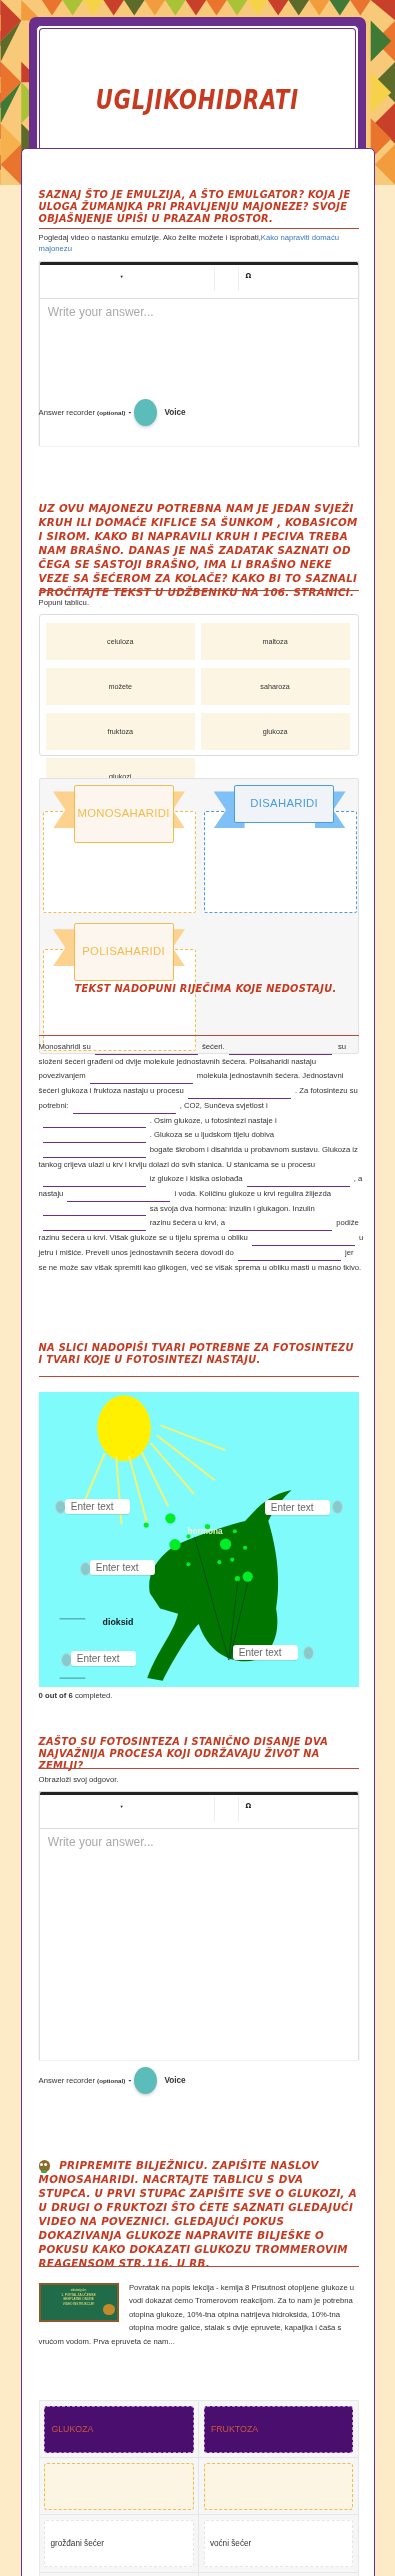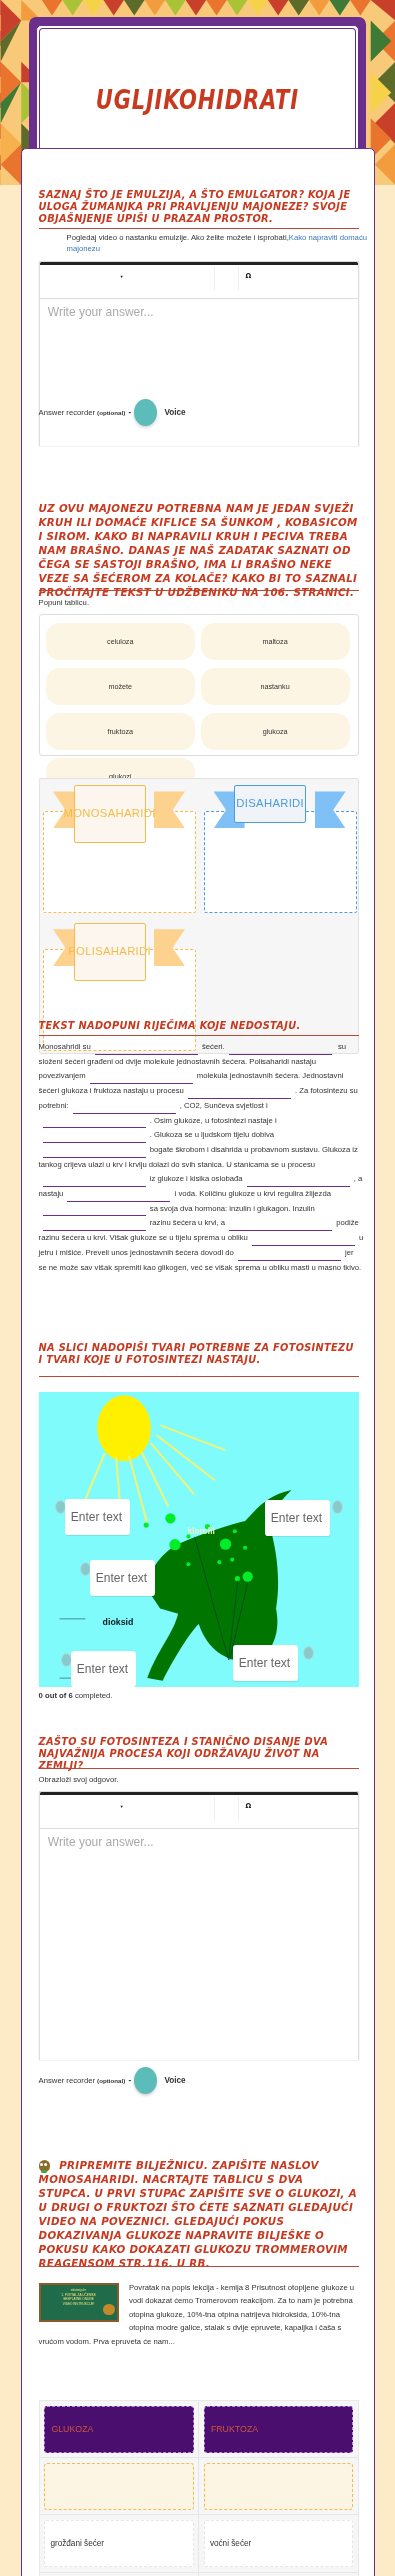--- a/index.html
+++ b/index.html
@@ -125,7 +125,7 @@
 
   <div class="sec q-title" style="top:40px;">Saznaj što je emulzija, a što emulgator? Koja je uloga žumanjka pri pravljenju majoneze?  Svoje objašnjenje upiši u prazan prostor.</div>
   <div class="divider" style="top:79px;"></div>
-  <div class="sec desc" style="top:83px;margin-left:28px;">
+  <div class="sec desc" style="top:83px;">
     <span>Pogledaj video o nastanku emulzije. Ako želite možete i isprobati,</span><a href="#">Kako napraviti domaću majonezu</a>
   </div>
   <div class="editor" style="top:112px;height:185px;">

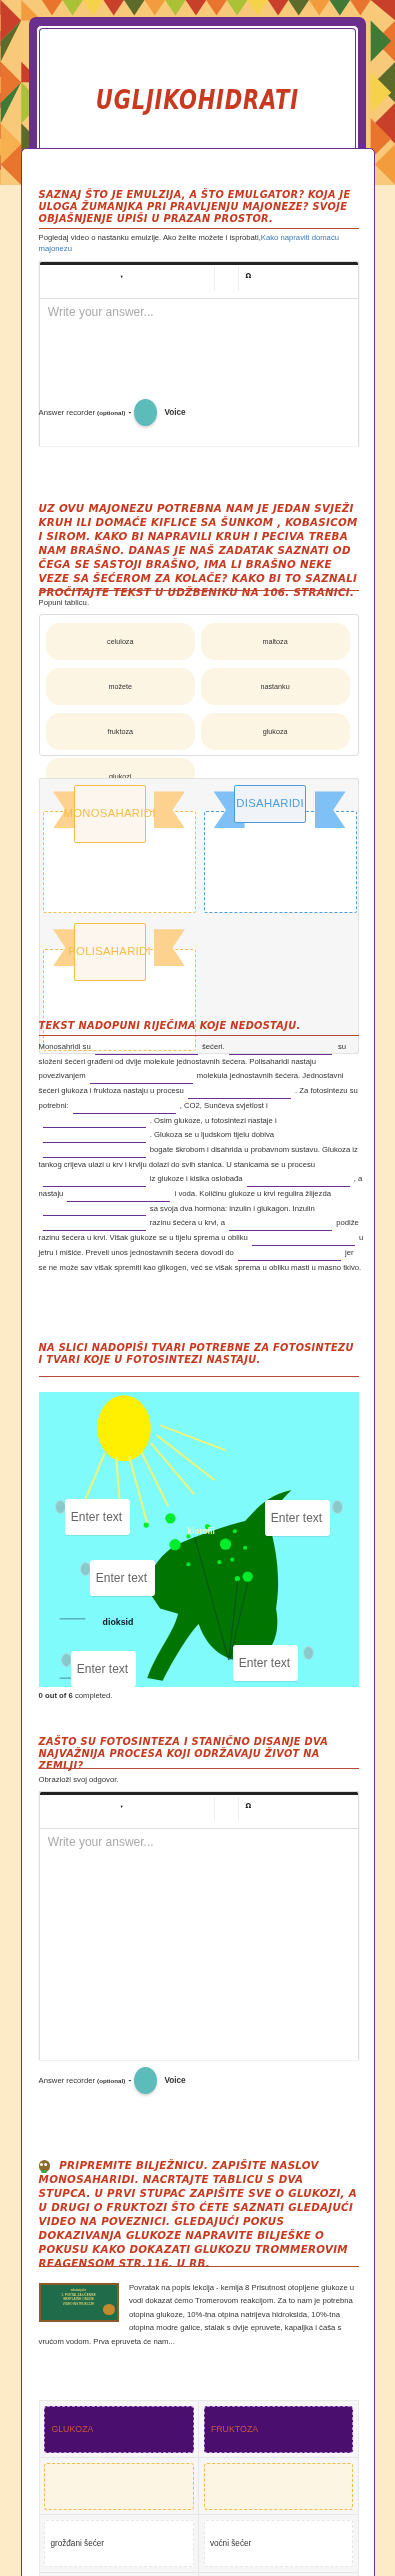--- a/index.html
+++ b/index.html
@@ -38,7 +38,7 @@
   .recorder .mic{width:23px;height:27px;border-radius:50%;background:#5cbcb9;box-shadow:0 1.5px 3.1px rgba(0,0,0,.2);}
   .recorder .voice{font-weight:bold;font-size:8.2px;margin-left:7.2px;color:#333;}
   .wordbank{position:absolute;left:17px;width:320px;height:142px;border:0.5px solid #ddd;border-radius:3.1px;background:#fff;}
-  .chip{position:absolute;width:149px;height:37px;background:#fdf5e3;border-radius:14px;display:flex;align-items:center;justify-content:center;font-family:"Liberation Sans",sans-serif;font-size:7.2px;color:#333;}
+  .chip{position:absolute;width:149px;height:37px;background:#fdf5e3;border-radius:0;display:flex;align-items:center;justify-content:center;font-family:"Liberation Sans",sans-serif;font-size:7.2px;color:#333;}
   .cats{position:absolute;left:17px;width:320px;height:276px;background:#f6f6f6;border:0.5px solid #e2e2e2;border-radius:2.1px;}
   .zone{position:absolute;width:153px;height:102px;background:#fff;border:1px dashed #f3bc4a;border-radius:2.1px;}
   .zone.blue{border-color:#4a9be0;}

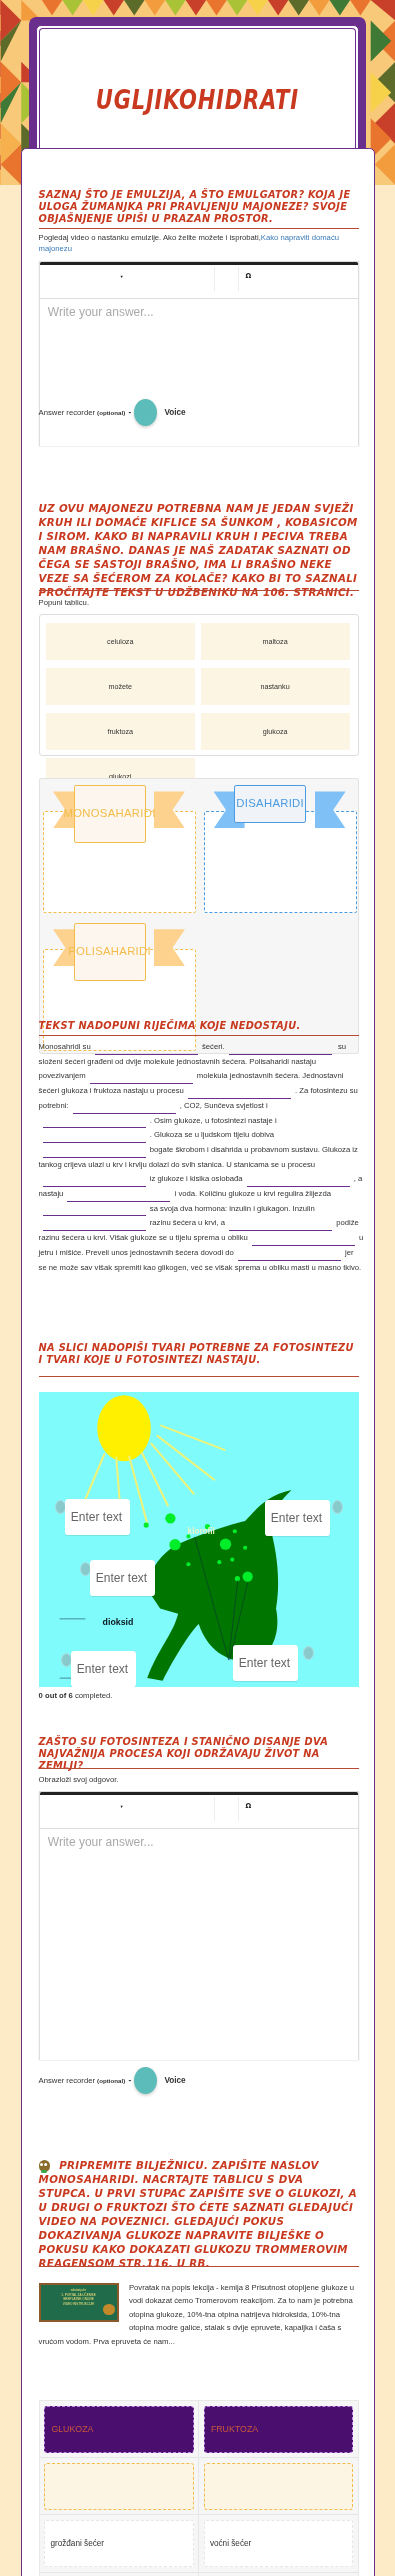--- a/index.html
+++ b/index.html
@@ -153,7 +153,7 @@
     <div class="chip" style="left:6.2px;top:7.7px;">celuloza</div>
     <div class="chip" style="left:161px;top:7.7px;">maltoza</div>
     <div class="chip" style="left:6.2px;top:53px;">možete</div>
-    <div class="chip" style="left:161px;top:53px;">nastanku</div>
+    <div class="chip" style="left:161px;top:53px;">saharoza</div>
     <div class="chip" style="left:6.2px;top:98px;">fruktoza</div>
     <div class="chip" style="left:161px;top:98px;">glukoza</div>
     <div class="chip" style="left:6.2px;top:143px;">glukozi</div>

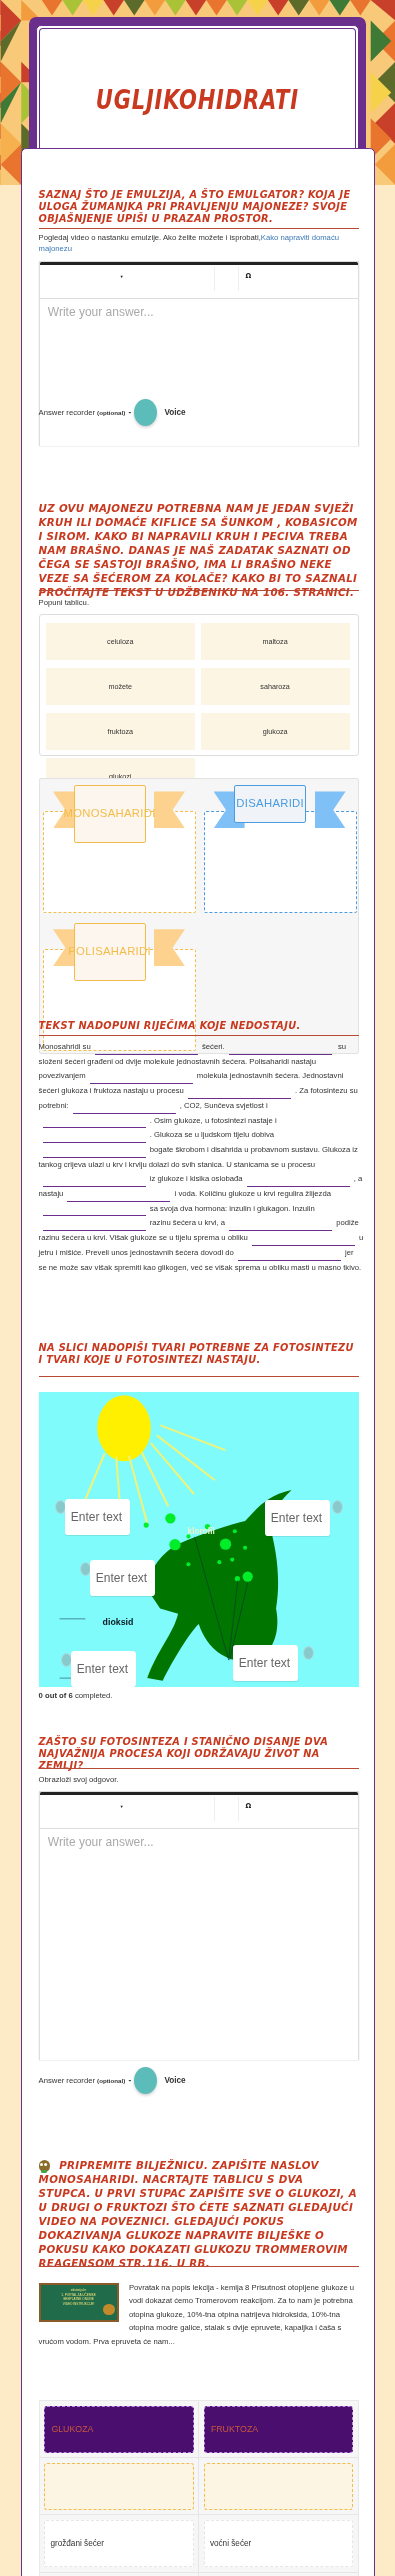--- a/index.html
+++ b/index.html
@@ -47,7 +47,7 @@
   .ribbon .wing.l{left:0;clip-path:polygon(0 0,100% 0,100% 100%,0 100%,40% 50%);}
   .ribbon .wing.r{right:0;clip-path:polygon(0 0,100% 0,60% 50%,100% 100%,0 100%);}
   .ribbon.blue .wing{background:#7fc0f6;}
-  .ribbon .plate{position:absolute;left:20.6px;top:0;width:72px;height:58px;background:#fcf6ee;border:1px solid #f3bc4a;border-radius:2.1px;display:flex;align-items:center;justify-content:center;text-align:center;font-family:"Liberation Sans",sans-serif;font-size:11.3px;color:#f3bc4a;line-height:21.6px;padding:0 2px;letter-spacing:0.3px;}
+  .ribbon .plate{position:absolute;left:20.6px;top:0;width:100px;height:58px;background:#fcf6ee;border:1px solid #f3bc4a;border-radius:2.1px;display:flex;align-items:center;justify-content:center;text-align:center;font-family:"Liberation Sans",sans-serif;font-size:11.3px;color:#f3bc4a;line-height:21.6px;padding:0 2px;letter-spacing:0.3px;}
   .ribbon.blue .plate{height:38px;background:#f0f4f8;border-color:#4a9be0;color:#4a9be0;}
   .cloze{position:absolute;left:17px;width:325px;font-family:"Liberation Sans",sans-serif;font-size:7.7px;line-height:14.7px;color:#333;}
   .blank{display:inline-block;width:103px;height:10.3px;border-bottom:0.8px solid #6a2f8d;vertical-align:bottom;margin:0 4.1px;}

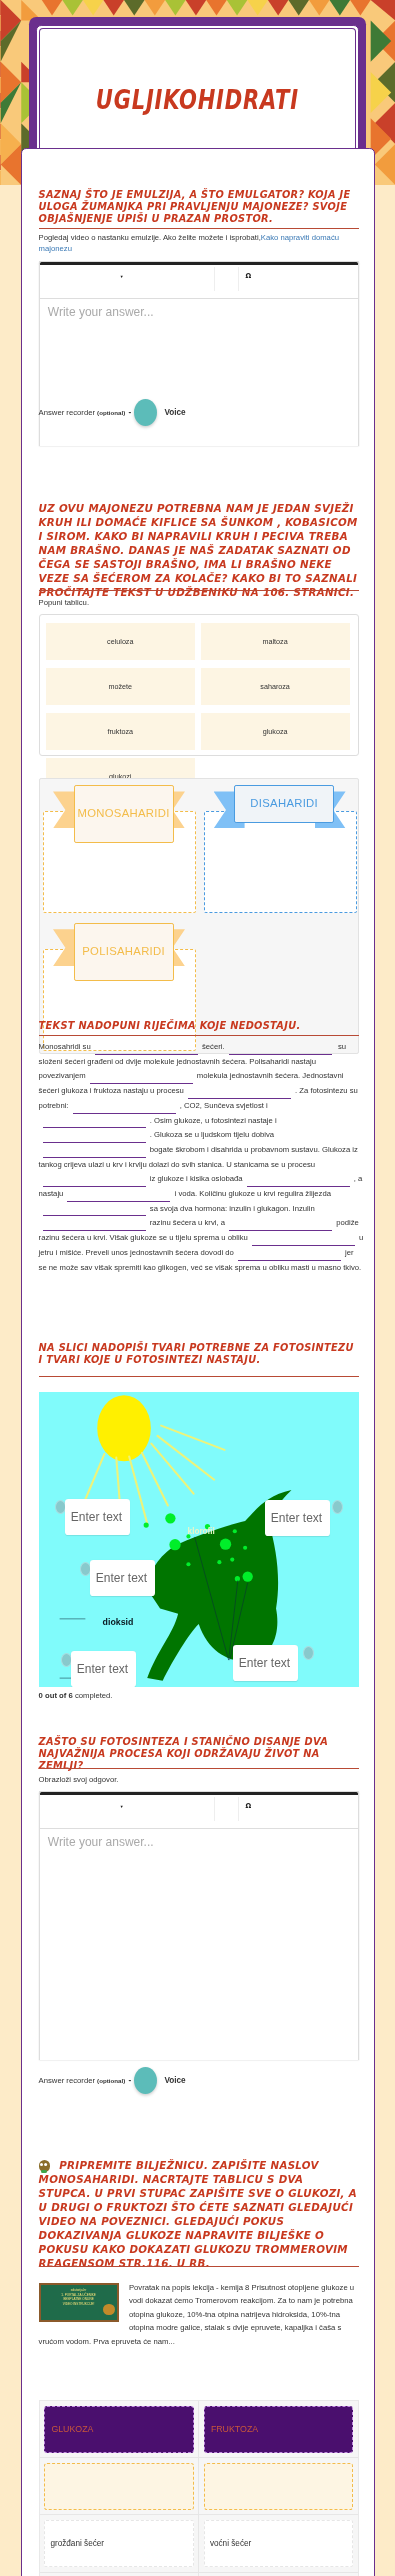--- a/index.html
+++ b/index.html
@@ -187,7 +187,7 @@
     </div>
   </div>
 
-  <div class="sec q-title" style="top:871px;">Tekst nadopuni riječima koje nedostaju.</div>
+  <div class="sec q-title" style="top:834px;padding-left:36px;">Tekst nadopuni riječima koje nedostaju.</div>
   <div class="divider" style="top:886px;"></div>
   <div class="cloze" style="top:891px;">
     <span>Monosahridi su</span><span class="blank"></span><span>šećeri.</span><span class="blank"></span>

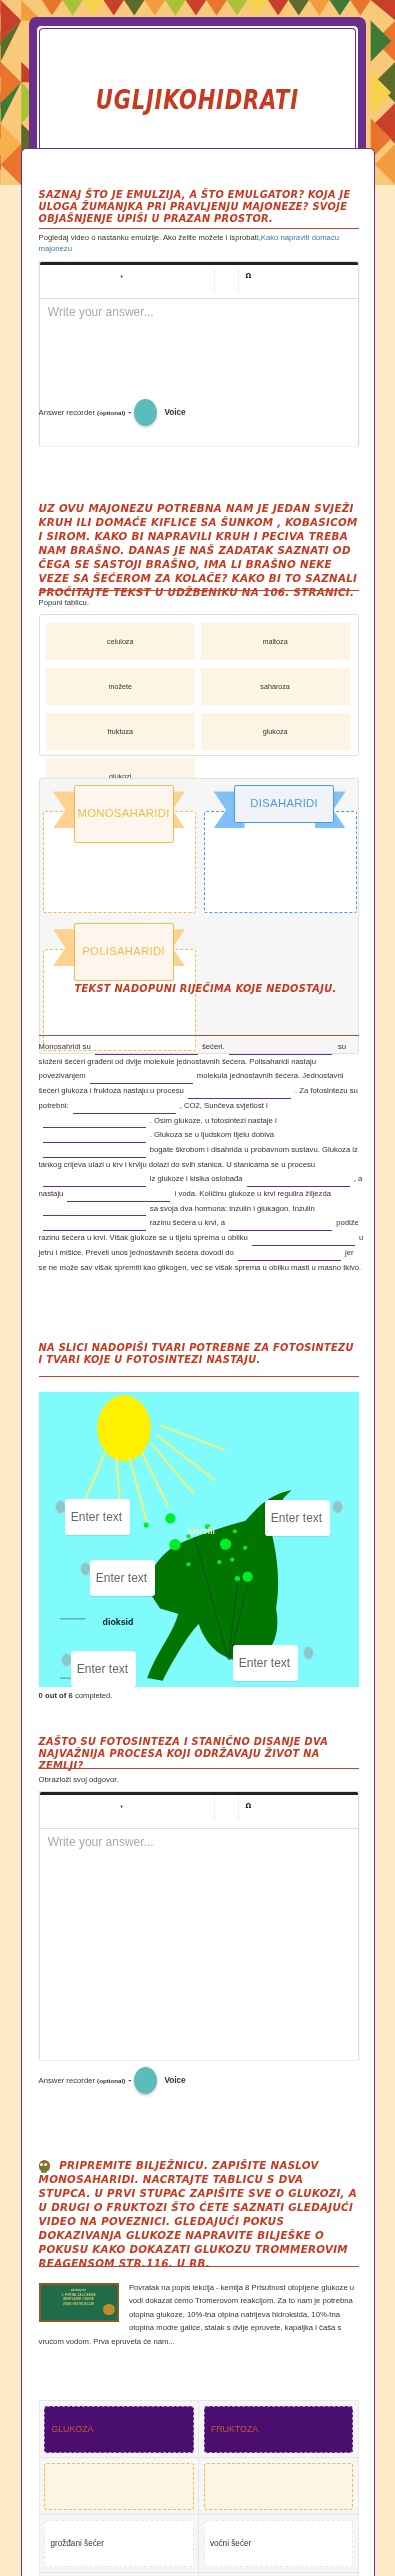--- a/index.html
+++ b/index.html
@@ -52,7 +52,7 @@
   .cloze{position:absolute;left:17px;width:325px;font-family:"Liberation Sans",sans-serif;font-size:7.7px;line-height:14.7px;color:#333;}
   .blank{display:inline-block;width:103px;height:10.3px;border-bottom:0.8px solid #6a2f8d;vertical-align:bottom;margin:0 4.1px;}
   .photo{position:absolute;left:17px;width:320px;height:295px;background:#80fbfb;overflow:hidden;}
-  .label-box{position:absolute;height:36px;background:#fff;border-radius:3.1px;display:flex;align-items:center;padding-left:6.2px;font-family:"Liberation Sans",sans-serif;font-size:12px;color:#666;box-shadow:0 0.5px 1px rgba(0,0,0,.1);}
+  .label-box{position:absolute;height:15px;background:#fff;border-radius:3.1px;display:flex;align-items:center;padding-left:6.2px;font-family:"Liberation Sans",sans-serif;font-size:10px;color:#666;box-shadow:0 0.5px 1px rgba(0,0,0,.1);}
   .dot{position:absolute;width:11.3px;height:14.4px;border-radius:50%;background:#88c9cc;border:1px solid #a8dde0;}
   .progress{position:absolute;left:17px;font-family:"Liberation Sans",sans-serif;font-size:7.7px;color:#333;}
   .progress b{font-weight:bold;}

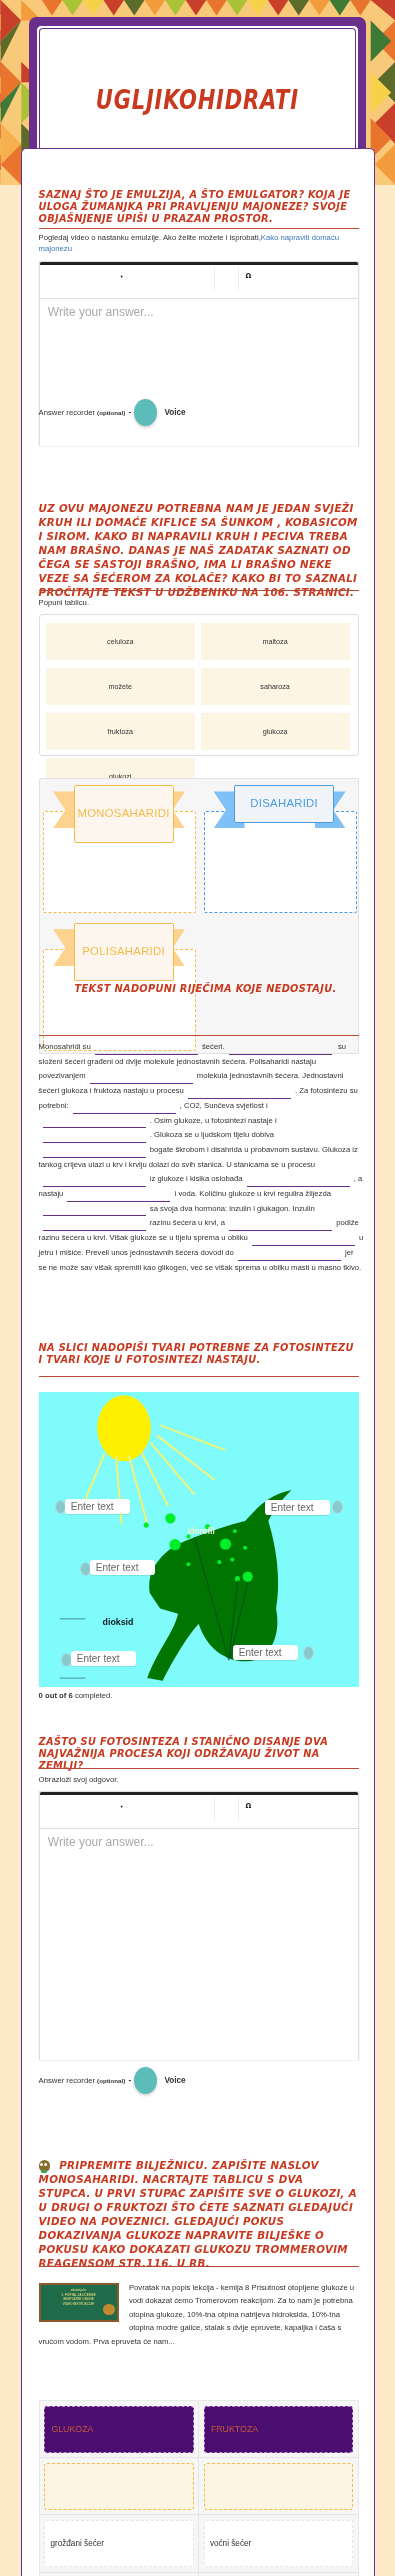--- a/index.html
+++ b/index.html
@@ -232,7 +232,7 @@
         <line x1="40" y1="555" x2="90" y2="555"></line>
       </g>
     </svg>
-    <div style="position:absolute;left:149px;top:135px;font-family:'Liberation Sans',sans-serif;font-weight:bold;font-size:8.2px;color:#e8f5c8;">klorofil</div>
+    <div style="position:absolute;left:149px;top:135px;font-family:'Liberation Sans',sans-serif;font-weight:bold;font-size:8.2px;color:#e8f5c8;">hormona</div>
     <div style="position:absolute;left:64px;top:225px;font-family:'Liberation Sans',sans-serif;font-weight:bold;font-size:8.8px;color:#0a1a22;">dioksid</div>
 
     <div class="dot" style="left:16.5px;top:108px;"></div>

